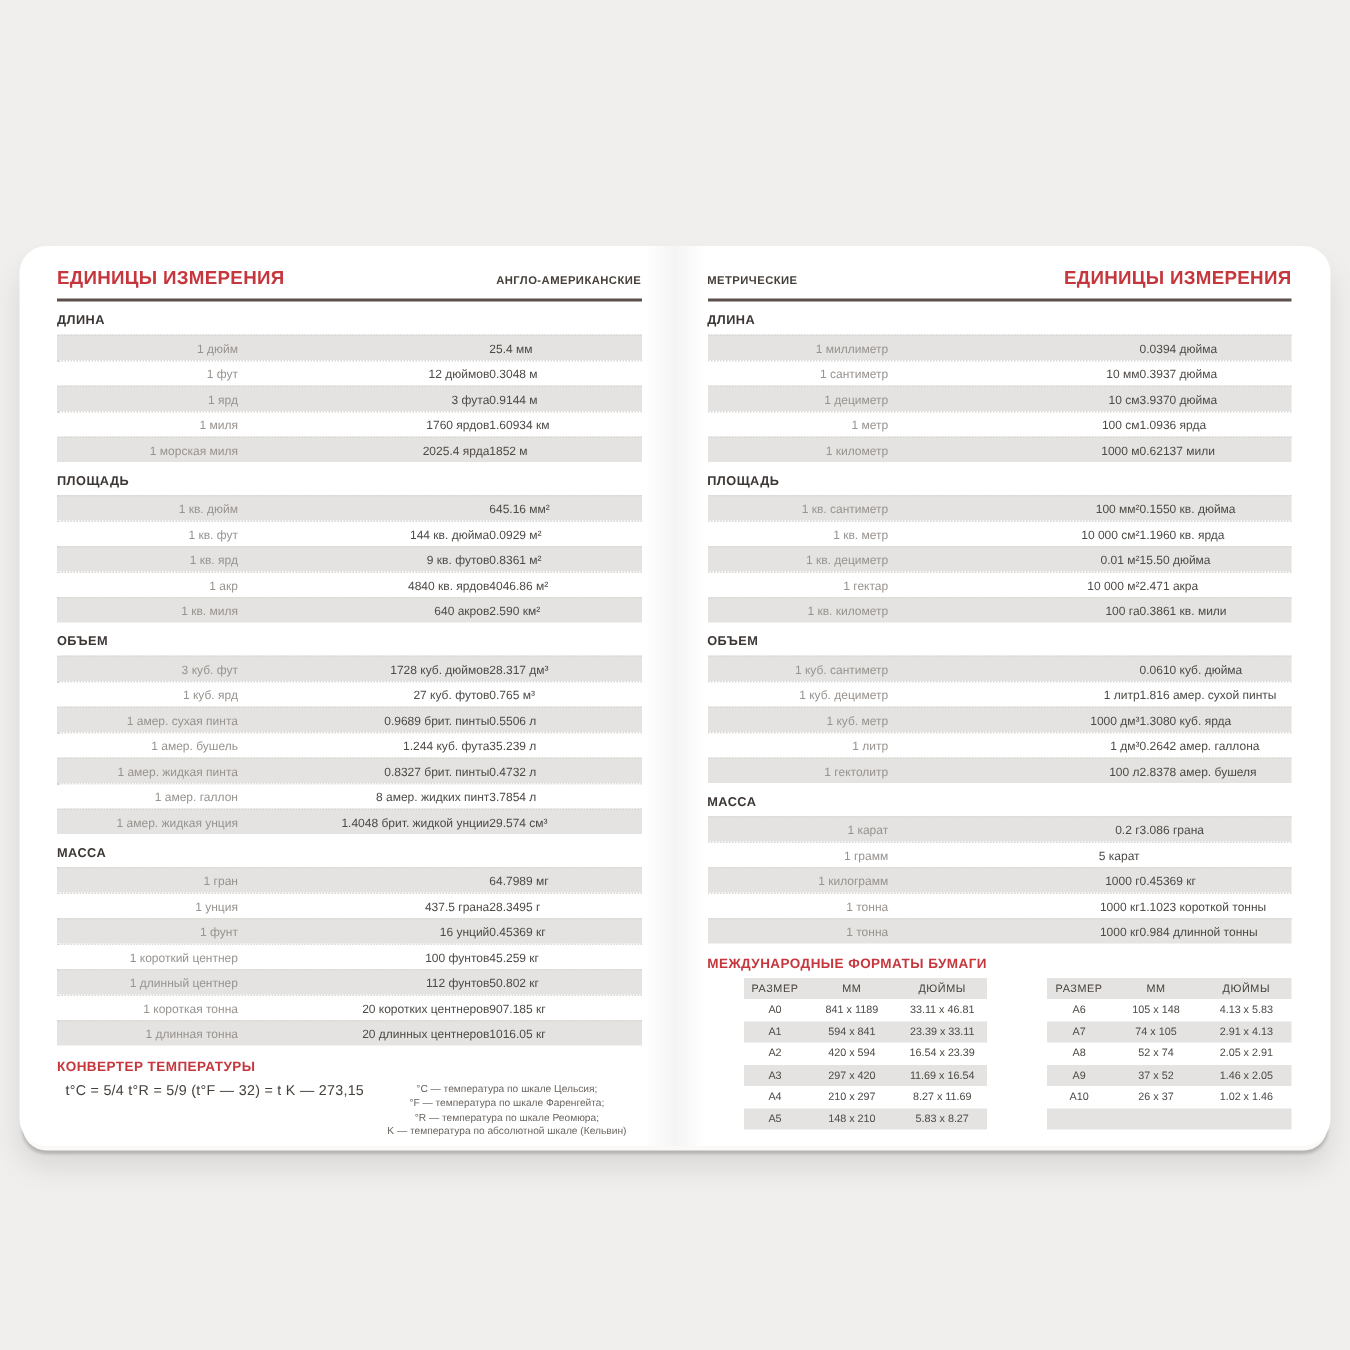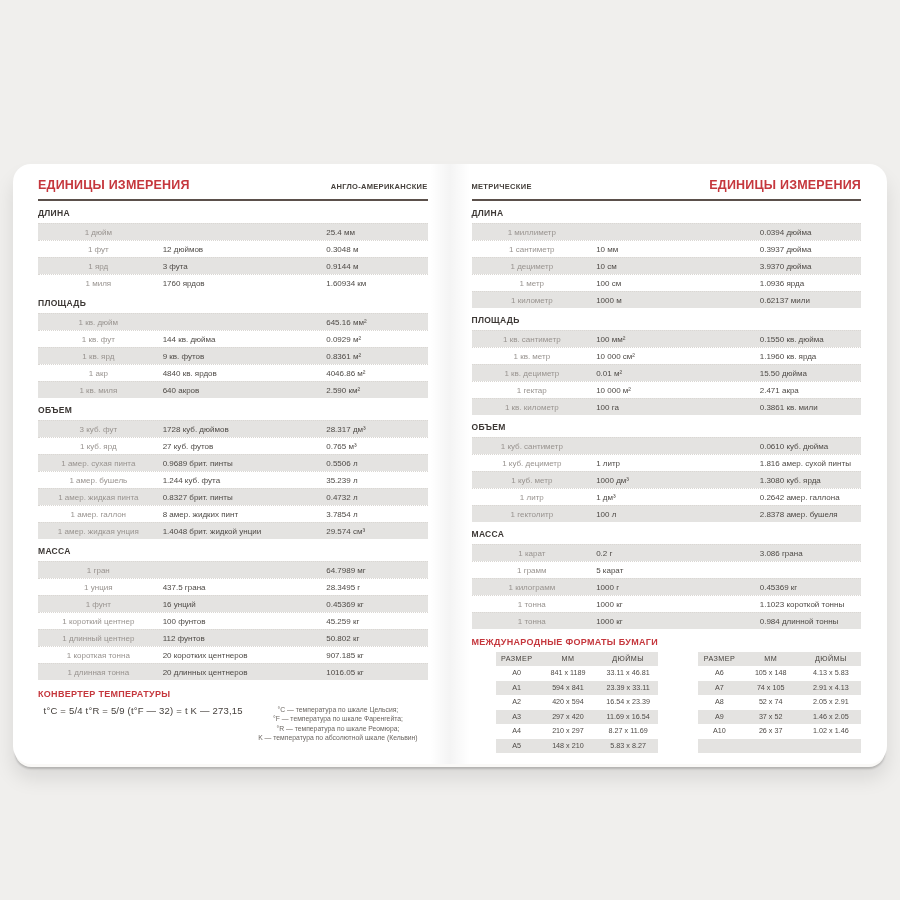--- a/index.html
+++ b/index.html
@@ -39,7 +39,7 @@
   }
   .row.shade{background:#e4e3e1;border-top:1px dotted #dad7d3;}
   .tbl .row:first-child{border-top:1px dotted #dad7d3;}
-  .c1{flex:0 0 32%;text-align:center;color:#98938f;padding-right:4px;box-sizing:border-box;}
+  .c1{flex:0 0 32%;text-align:right;color:#98938f;padding-right:4px;box-sizing:border-box;}
   .c2{flex:0 0 42%;text-align:left;color:#4e4a46;}
   .c3{flex:1;text-align:left;color:#4e4a46;}
   .temp-block{margin-top:9px;}

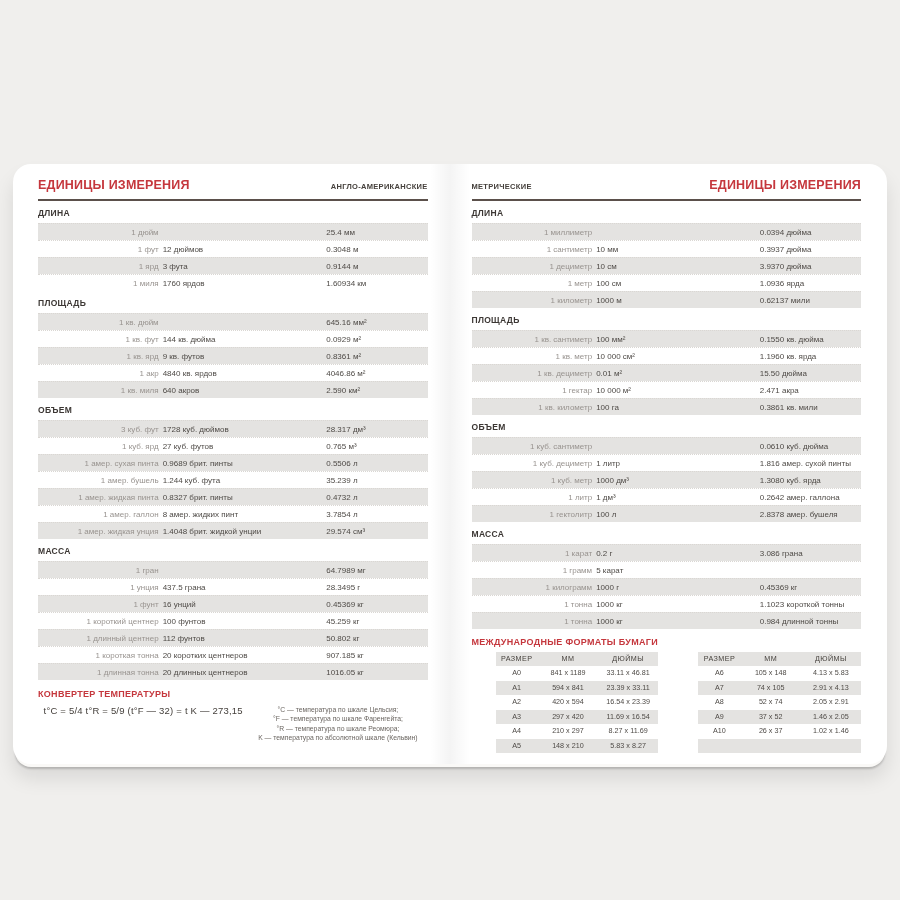--- a/index.html
+++ b/index.html
@@ -40,7 +40,7 @@
   .row.shade{background:#e4e3e1;border-top:1px dotted #dad7d3;}
   .tbl .row:first-child{border-top:1px dotted #dad7d3;}
   .c1{flex:0 0 32%;text-align:right;color:#98938f;padding-right:4px;box-sizing:border-box;}
-  .c2{flex:0 0 42%;text-align:left;color:#4e4a46;}
+  .c2{flex:0 0 42%;text-align:right;color:#4e4a46;}
   .c3{flex:1;text-align:left;color:#4e4a46;}
   .temp-block{margin-top:9px;}
   .temp-heading{font-size:9px;font-weight:bold;margin-bottom:6px;letter-spacing:0.3px;}

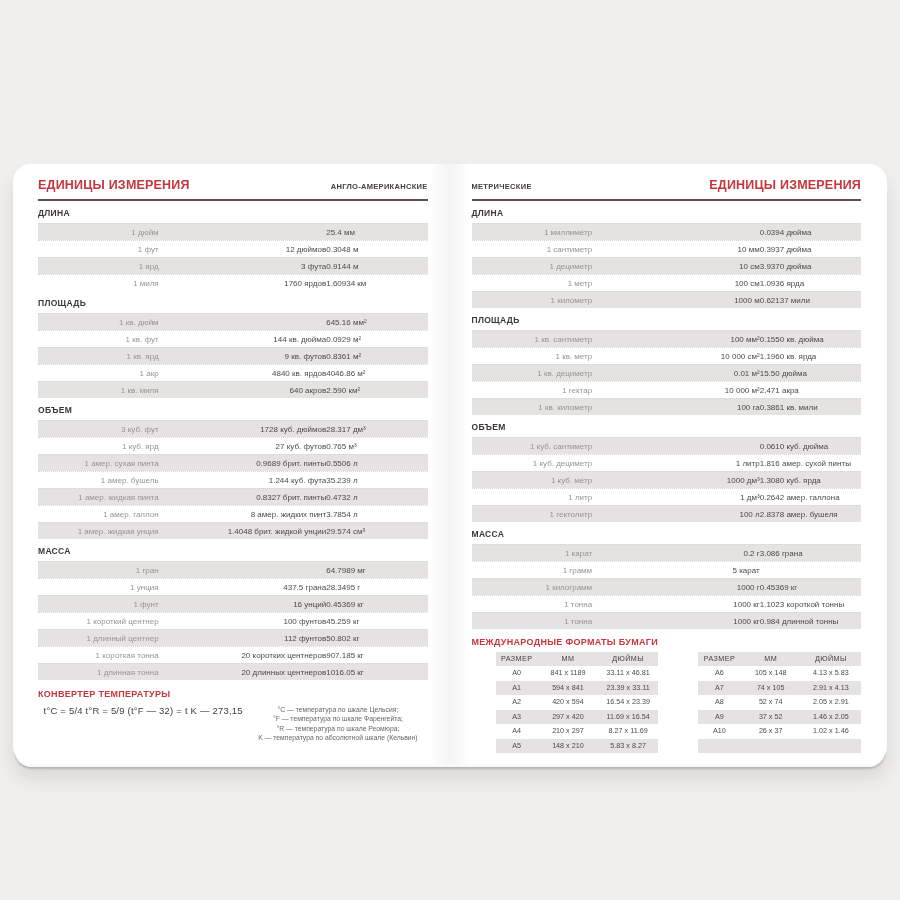--- a/index.html
+++ b/index.html
@@ -98,6 +98,11 @@
               <span class="c2">1760 ярдов</span>
               <span class="c3">1.60934 км</span>
             </div>
+            <div class="row shade">
+              <span class="c1">1 морская миля</span>
+              <span class="c2">2025.4 ярда</span>
+              <span class="c3">1852 м</span>
+            </div>
           </div>
           <div class="section-heading">ПЛОЩАДЬ</div>
           <div class="tbl">

